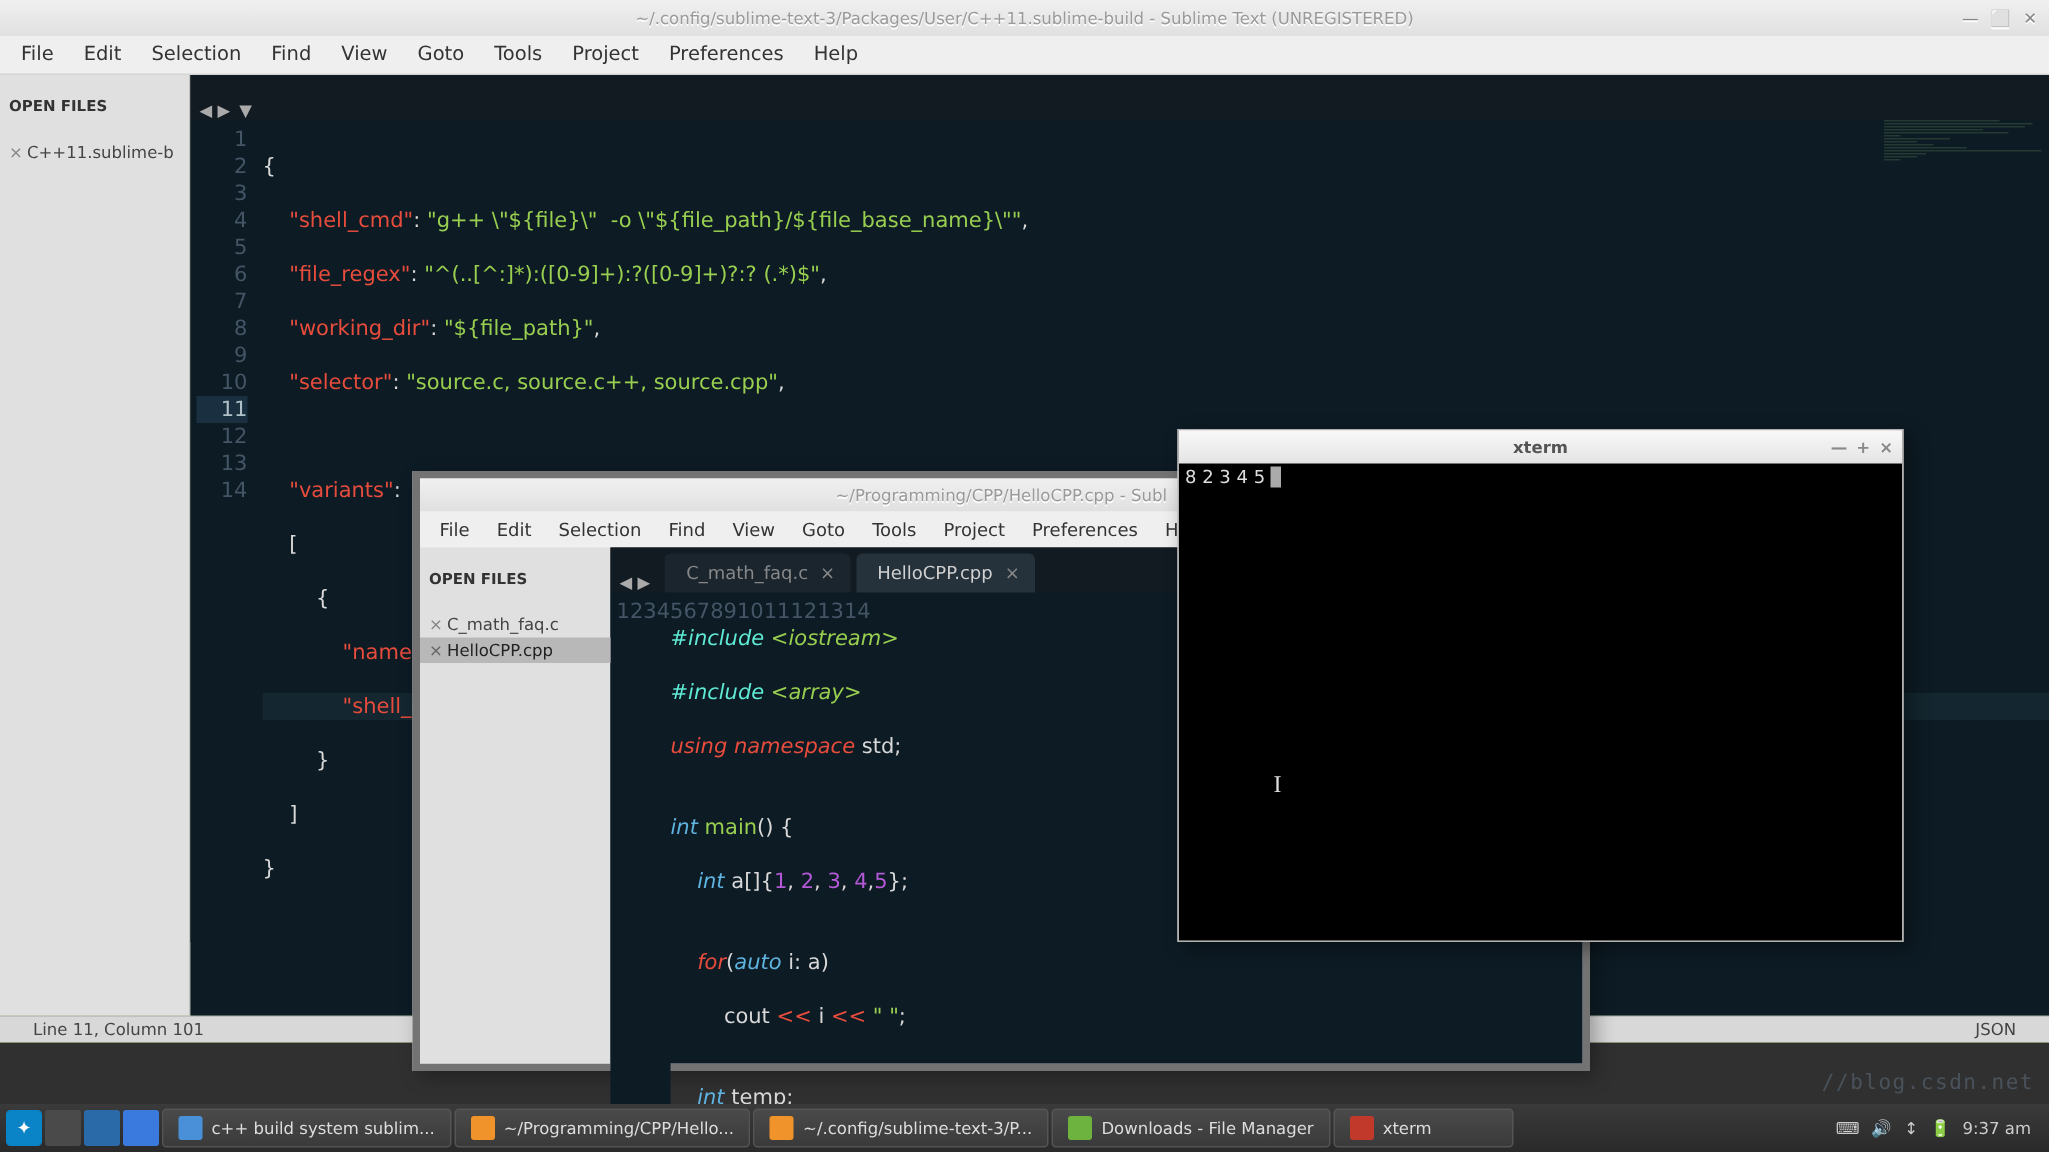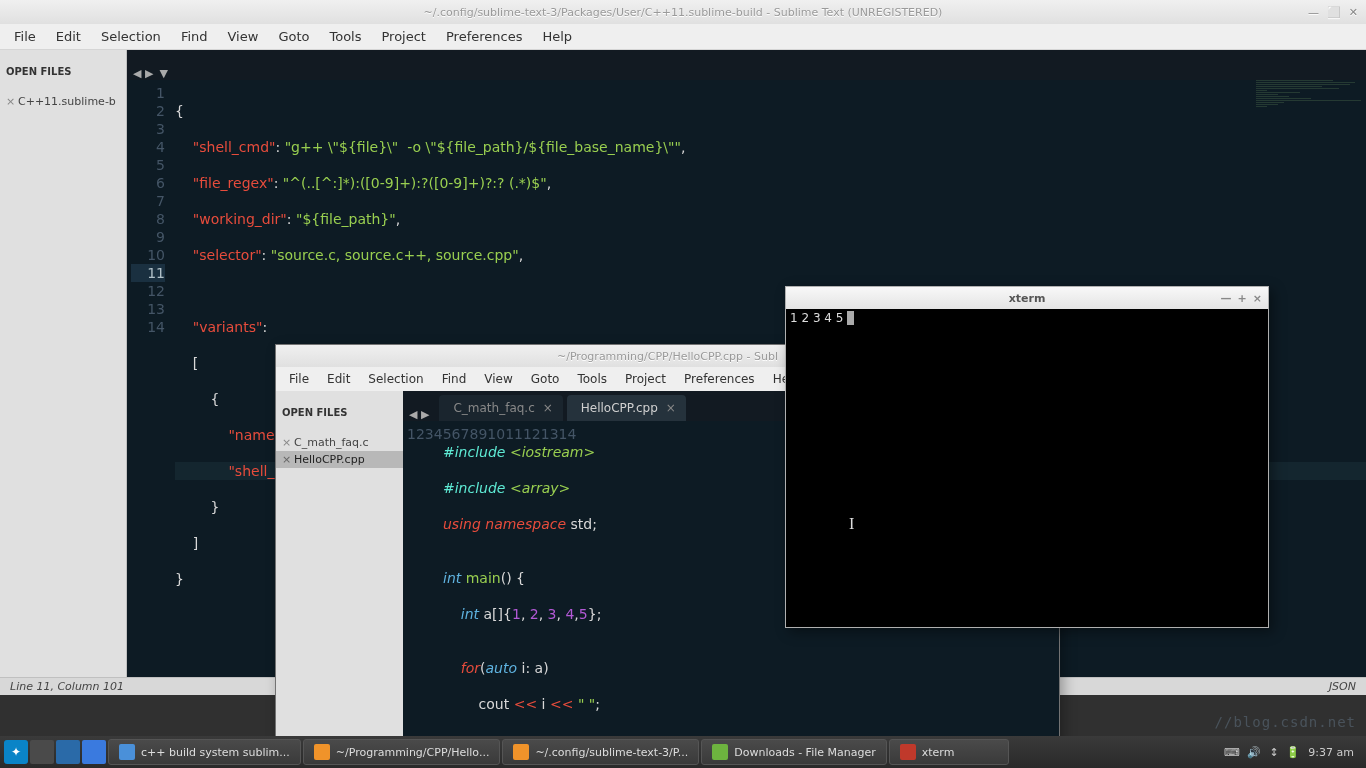--- a/index.html
+++ b/index.html
@@ -241,7 +241,7 @@
     </div>
   </div>
   <div class="xterm-body">
-    <span>1 2 3 4 5 </span><span class="xterm-cursor"></span>
+    <span>8 2 3 4 5 </span><span class="xterm-cursor"></span>
     <span class="xterm-ibeam">I</span>
   </div>
 </div>

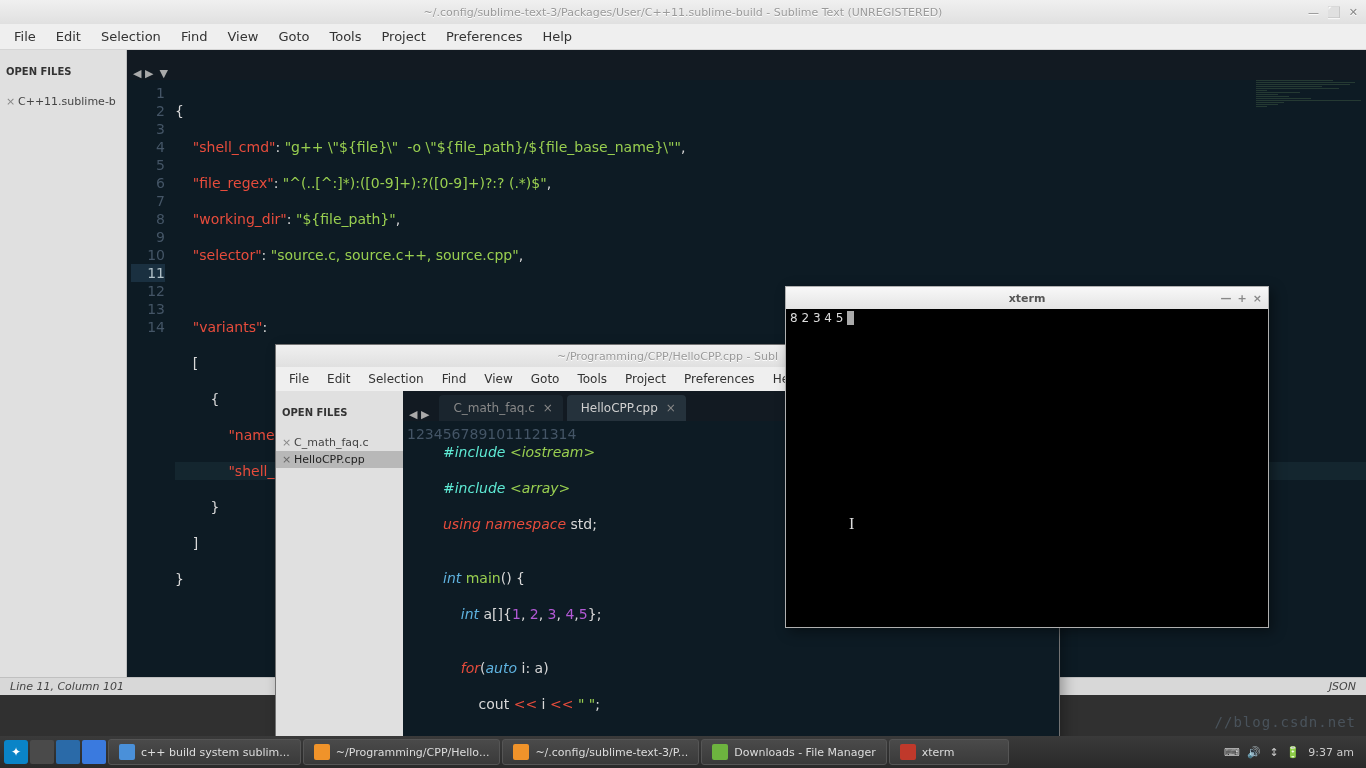--- a/index.html
+++ b/index.html
@@ -50,7 +50,7 @@
 .statusbar { height: 18px; background: #d8d8d8; border-top: 1px solid #c0c0c0; display: flex; align-items: center; justify-content: space-between; font-size: 11px; color: #444; padding: 0 10px; font-style: italic; }
 
 
-.sub-window { position: absolute; left: 275px; top: 344px; width: 785px; height: 400px; background: #efefef; border: 1px solid #737373; box-shadow: 4px 4px 12px rgba(0,0,0,0.3); }
+.sub-window { position: absolute; left: 275px; top: 314px; width: 785px; height: 400px; background: #efefef; border: 5px solid #737373; box-shadow: 4px 4px 12px rgba(0,0,0,0.3); }
 .sub-titlebar { height: 22px; background: linear-gradient(to bottom, #f0f0f0, #e0e0e0); display: flex; align-items: center; justify-content: center; font-size: 11px; color: #9a9a9a; text-shadow: 0 1px 0 #fff; }
 .sub-menubar { height: 24px; background: #efefef; display: flex; align-items: center; padding: 0 4px; font-size: 12px; color: #333; }
 .sub-menubar .item { padding: 3px 9px; cursor: pointer; }

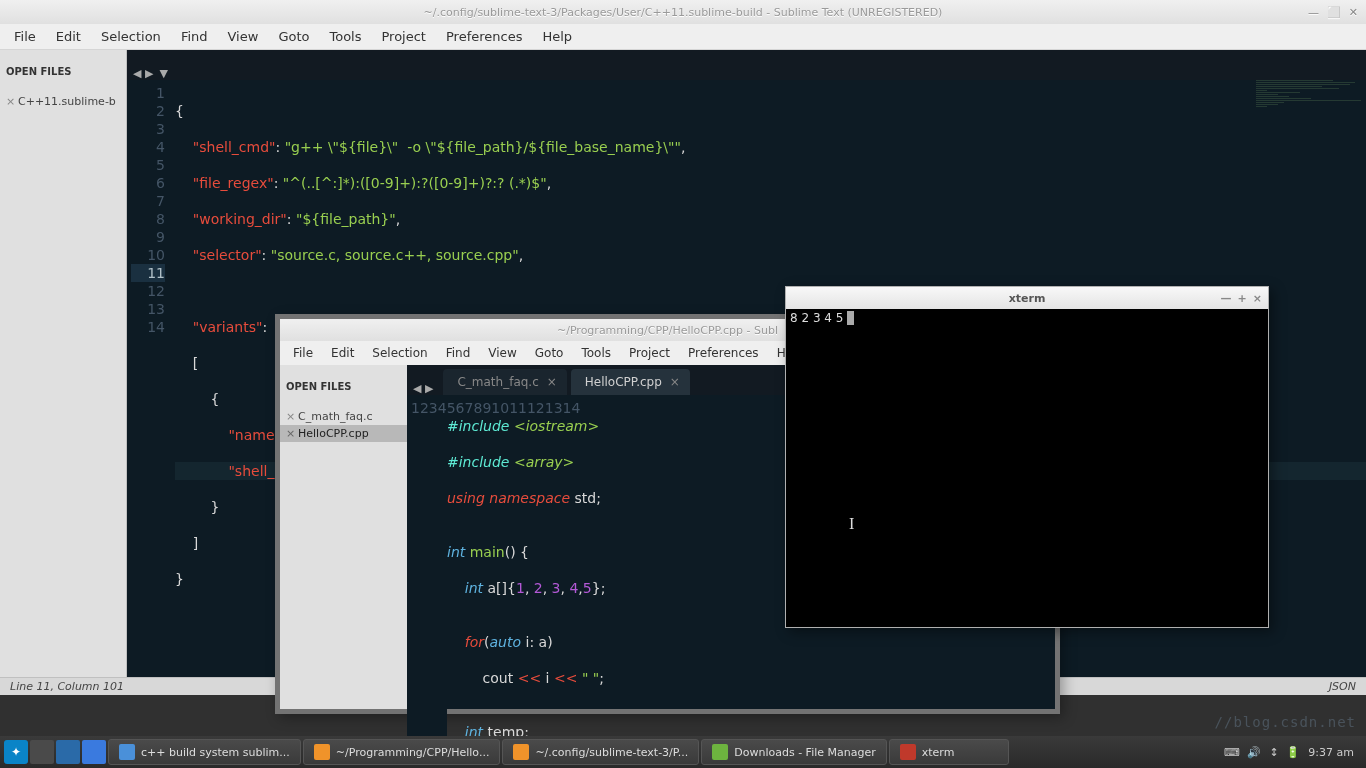--- a/index.html
+++ b/index.html
@@ -47,7 +47,7 @@
 .minimap { position: absolute; right: 0; top: 30px; width: 110px; height: 260px; opacity: 0.4; }
 .minimap .mline { height: 1px; margin-bottom: 1px; background: #4a6a4a; width: 70%; }
 
-.statusbar { height: 18px; background: #d8d8d8; border-top: 1px solid #c0c0c0; display: flex; align-items: center; justify-content: space-between; font-size: 11px; color: #444; padding: 0 10px; font-style: italic; }
+.statusbar { height: 18px; background: #d8d8d8; border-top: 1px solid #c0c0c0; display: flex; align-items: center; justify-content: space-between; font-size: 11px; color: #444; padding: 0 22px; }
 
 
 .sub-window { position: absolute; left: 275px; top: 314px; width: 785px; height: 400px; background: #efefef; border: 5px solid #737373; box-shadow: 4px 4px 12px rgba(0,0,0,0.3); }

